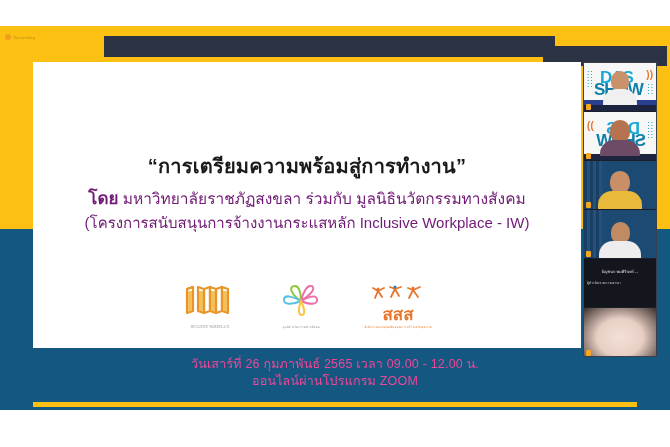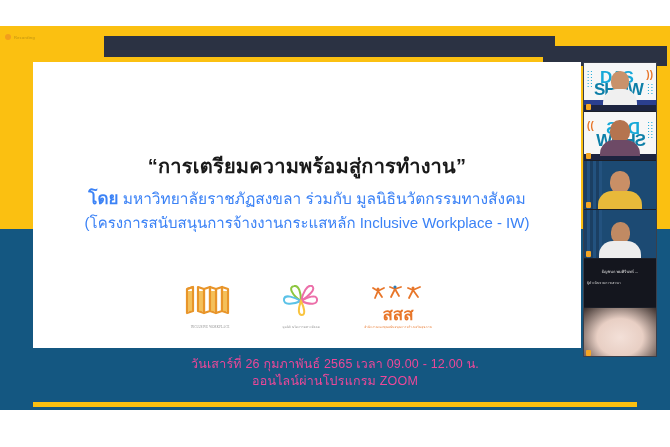--- a/index.html
+++ b/index.html
@@ -99,7 +99,7 @@
     top: 125px;
     width: 548px;
     text-align: center;
-    color: #3b82f6;
+    color: #701a75;
   }
   .subtitle-line1 {
     font-size: 15.5px;

